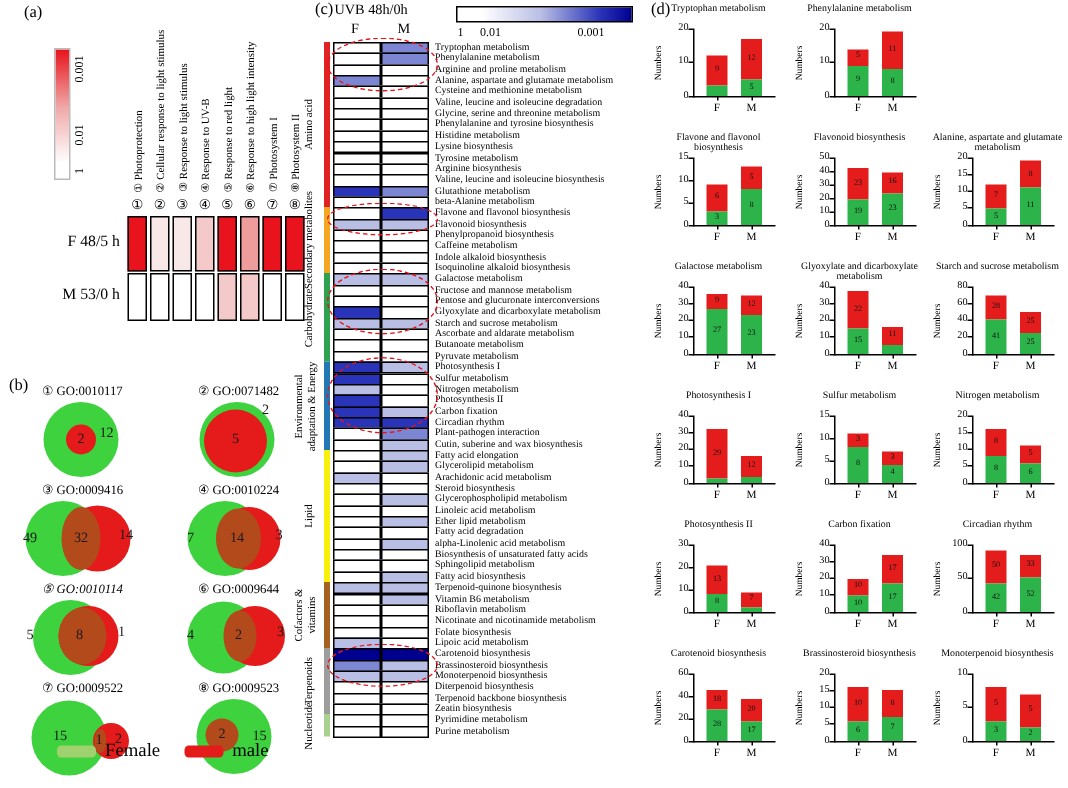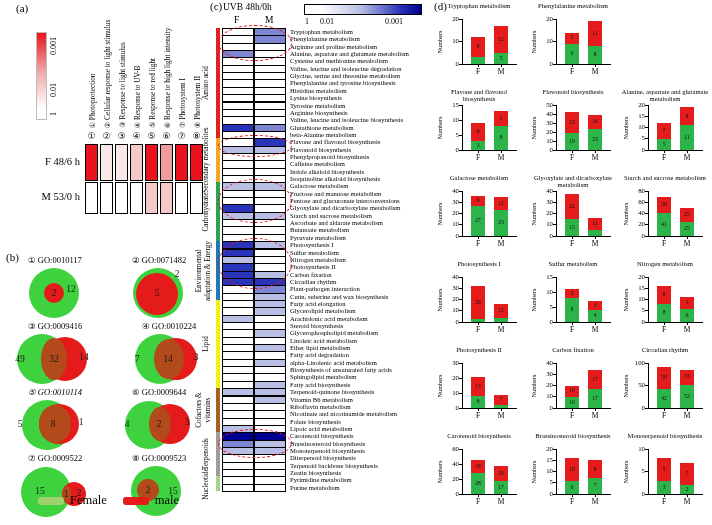--- a/index.html
+++ b/index.html
@@ -55,7 +55,7 @@
       <div class="abs" style="font-size: 9px; top: 131px; left: 177.5px;">⑦</div>
       <div class="rot" style="font-size: 7.3px; left: 196.5px; top: 102px; transform: translate(-50%, -50%) rotate(-90deg);">⑧ Photosystem II</div>
       <div class="abs" style="font-size: 9px; top: 131px; left: 192.5px;">⑧</div>
-      <div class="abs" style="left: 22px; top: 155.5px; width: 58px; font-size: 10.5px; text-align: right;">F 48/6 h</div>
+      <div class="abs" style="left: 22px; top: 155.5px; width: 58px; font-size: 10.5px; text-align: right;">F 48/5 h</div>
       <div class="cell" style="left: 85px; top: 144px; width: 13px; height: 37px; background: rgb(232, 19, 28);"></div>
       <div class="cell" style="left: 100px; top: 144px; width: 13px; height: 37px; background: rgb(248, 232, 232);"></div>
       <div class="cell" style="left: 115px; top: 144px; width: 13px; height: 37px; background: rgb(248, 232, 232);"></div>

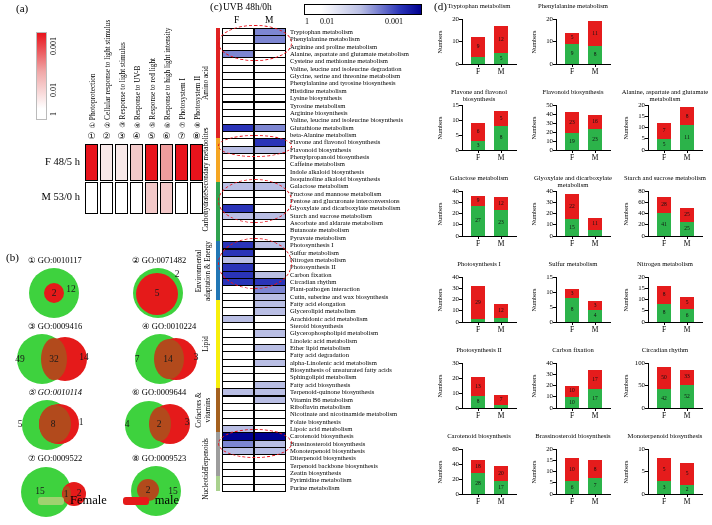--- a/index.html
+++ b/index.html
@@ -105,7 +105,7 @@
           <div class="vnum" style="left: 80px; top: 24px;">14</div>
         </div>
       </div>
-      <div class="abs" style="left: 118px; top: 68px; width: 103px; height: 64px; text-decoration: underline;">
+      <div class="abs" style="left: 108px; top: 68px; width: 103px; height: 64px; text-decoration: underline;">
         <div class="vtitle" style="top: 0px; left: 24px;">④ GO:0010224</div>
         <div class="abs" style="left: 0px; top: 12px; width: 103px; height: 52px;">
           <div class="circle" style="left: 17px; top: 1px; width: 50px; height: 50px; background: rgb(62, 210, 62);"></div>

